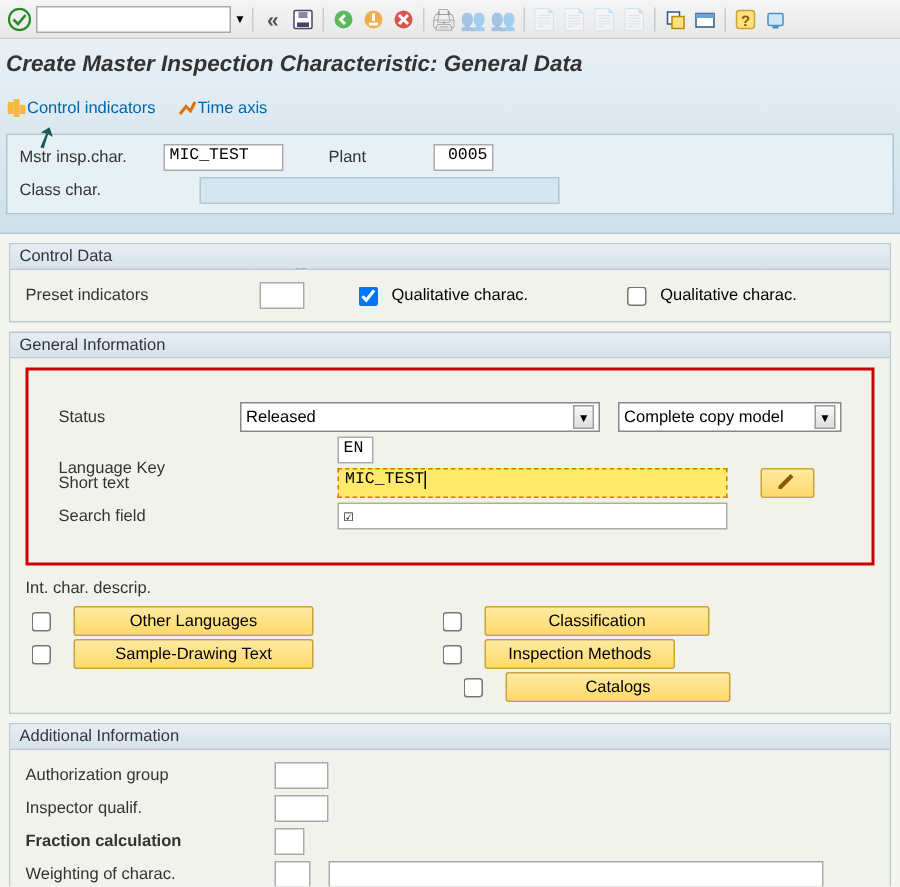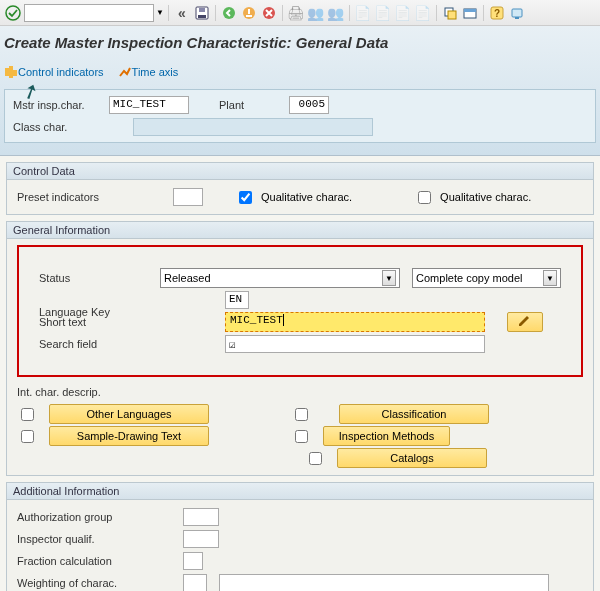--- a/index.html
+++ b/index.html
@@ -262,7 +262,7 @@
         </span>
       <span style="width:70px;"></span>
       <input type="checkbox" style="">
-      <span class="yellow-btn" style="width:150px;margin-left:22px;">
+      <span class="yellow-btn" style="width:150px;margin-left:6px;">
           <span>Classification</span>
         </span>
     </div>

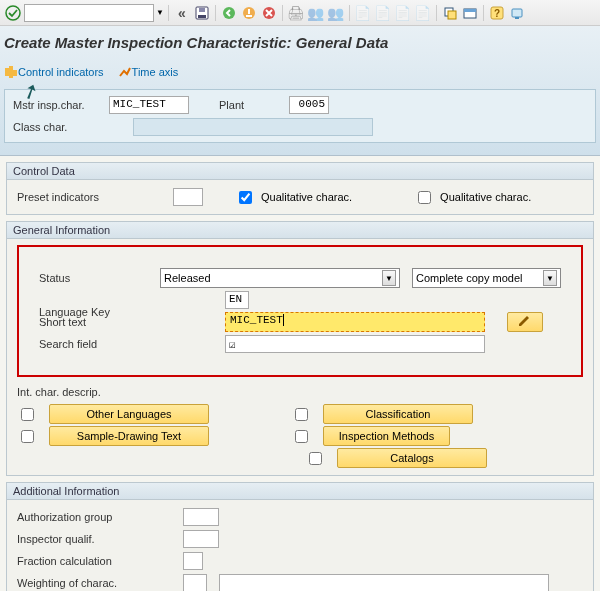--- a/index.html
+++ b/index.html
@@ -299,7 +299,7 @@
       <input class="val-input" style="width: 36px;">
     </div>
     <div class="inline-row">
-      <span class="lbl" style="width:160px;">Fraction calculation</span>
+      <span class="lbl" style="width:160px;font-weight:bold;">Fraction calculation</span>
       <input class="val-input" style="width: 20px;">
     </div>
     <div class="inline-row">

